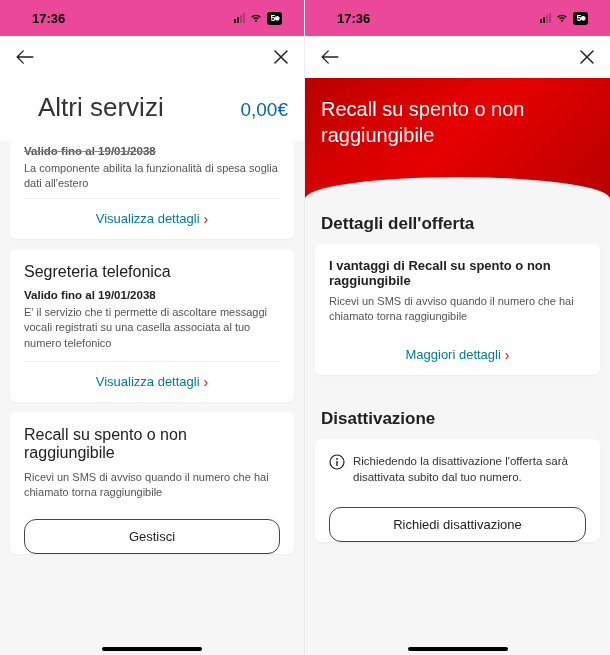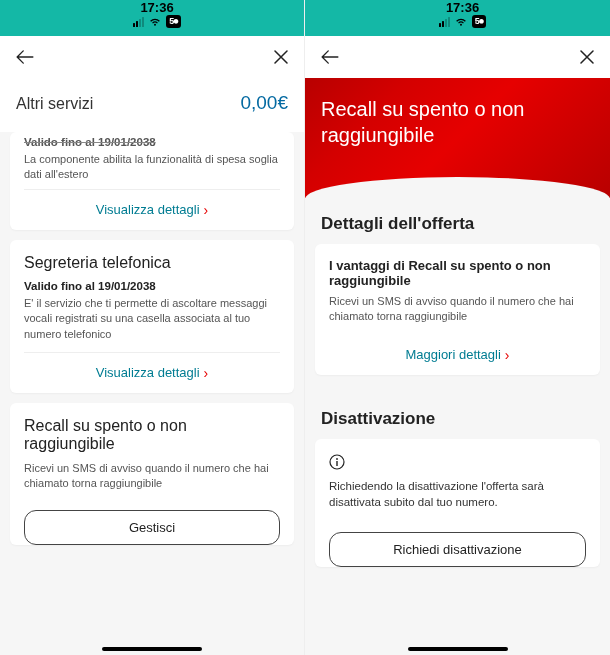--- a/index.html
+++ b/index.html
@@ -6,7 +6,7 @@
     body { display: flex; background: #fff; width: 610px; height: 655px; }
     .screen { width: 305px; height: 655px; background: #f6f6f6; position: relative; overflow: hidden; display: flex; flex-direction: column; }
     .screen.left { border-right: 1px solid #eee; }
-    .status-bar { height: 36px; display: flex; justify-content: flex-start; align-items: center; padding: 0 22px 0 32px; background: #14b8a6; font-size: 13px; font-weight: 600; color: #000; flex-direction: column; }
+    .status-bar { height: 36px; display: flex; justify-content: space-between; align-items: center; padding: 0 22px 0 32px; background: #ec4899; font-size: 13px; font-weight: 600; color: #000; }
     .status-right { display: flex; align-items: center; gap: 4px; }
     .signal-bars { display: flex; align-items: flex-end; gap: 1px; height: 10px; }
     .bar { width: 2px; background: #000; border-radius: 0.5px; }

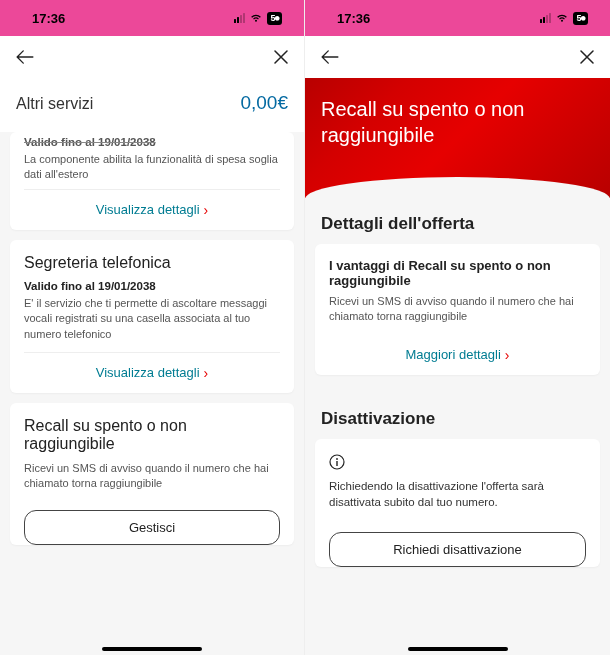--- a/index.html
+++ b/index.html
@@ -17,7 +17,7 @@
     .arrow-back { width: 18px; height: 14px; cursor: pointer; }
     .close-x { width: 14px; height: 14px; cursor: pointer; }
     .page-header { display: flex; justify-content: space-between; align-items: baseline; padding: 14px 16px 18px; background: #fff; }
-    .page-title { font-size: 16px; font-weight: 300; color: #333; }
+    .page-title { font-size: 26px; font-weight: 300; color: #333; margin-left: 22px; }
     .page-amount { font-size: 19px; font-weight: 300; color: #0369a1; }
     .cards { flex: 1; overflow: hidden; padding: 0 10px; }
     .card { background: #fff; border-radius: 6px; margin-bottom: 10px; box-shadow: 0 1px 2px rgba(0,0,0,0.04); }

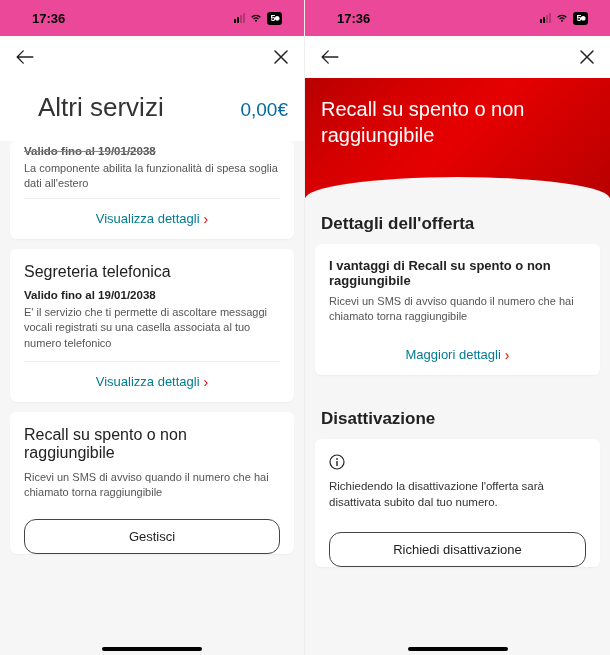--- a/index.html
+++ b/index.html
@@ -38,7 +38,7 @@
     .section-title { font-size: 17px; font-weight: 600; color: #222; padding: 16px 16px 10px; }
     .screen.right .nav-bar { background: #fff; }
     .screen.right { background: #f6f6f6; }
-    .info-row { display: flex; gap: 8px; padding: 14px; font-size: 11.5px; color: #333; line-height: 1.4; flex-direction: column; }
+    .info-row { display: flex; gap: 8px; padding: 14px; font-size: 11.5px; color: #333; line-height: 1.4; }
     .info-icon { width: 16px; height: 16px; flex-shrink: 0; margin-top: 1px; }
     .home-indicator { position: absolute; bottom: 4px; left: 50%; transform: translateX(-50%); width: 100px; height: 4px; background: #000; border-radius: 2px; }
     .card.mb-lg { margin-bottom: 18px; }

